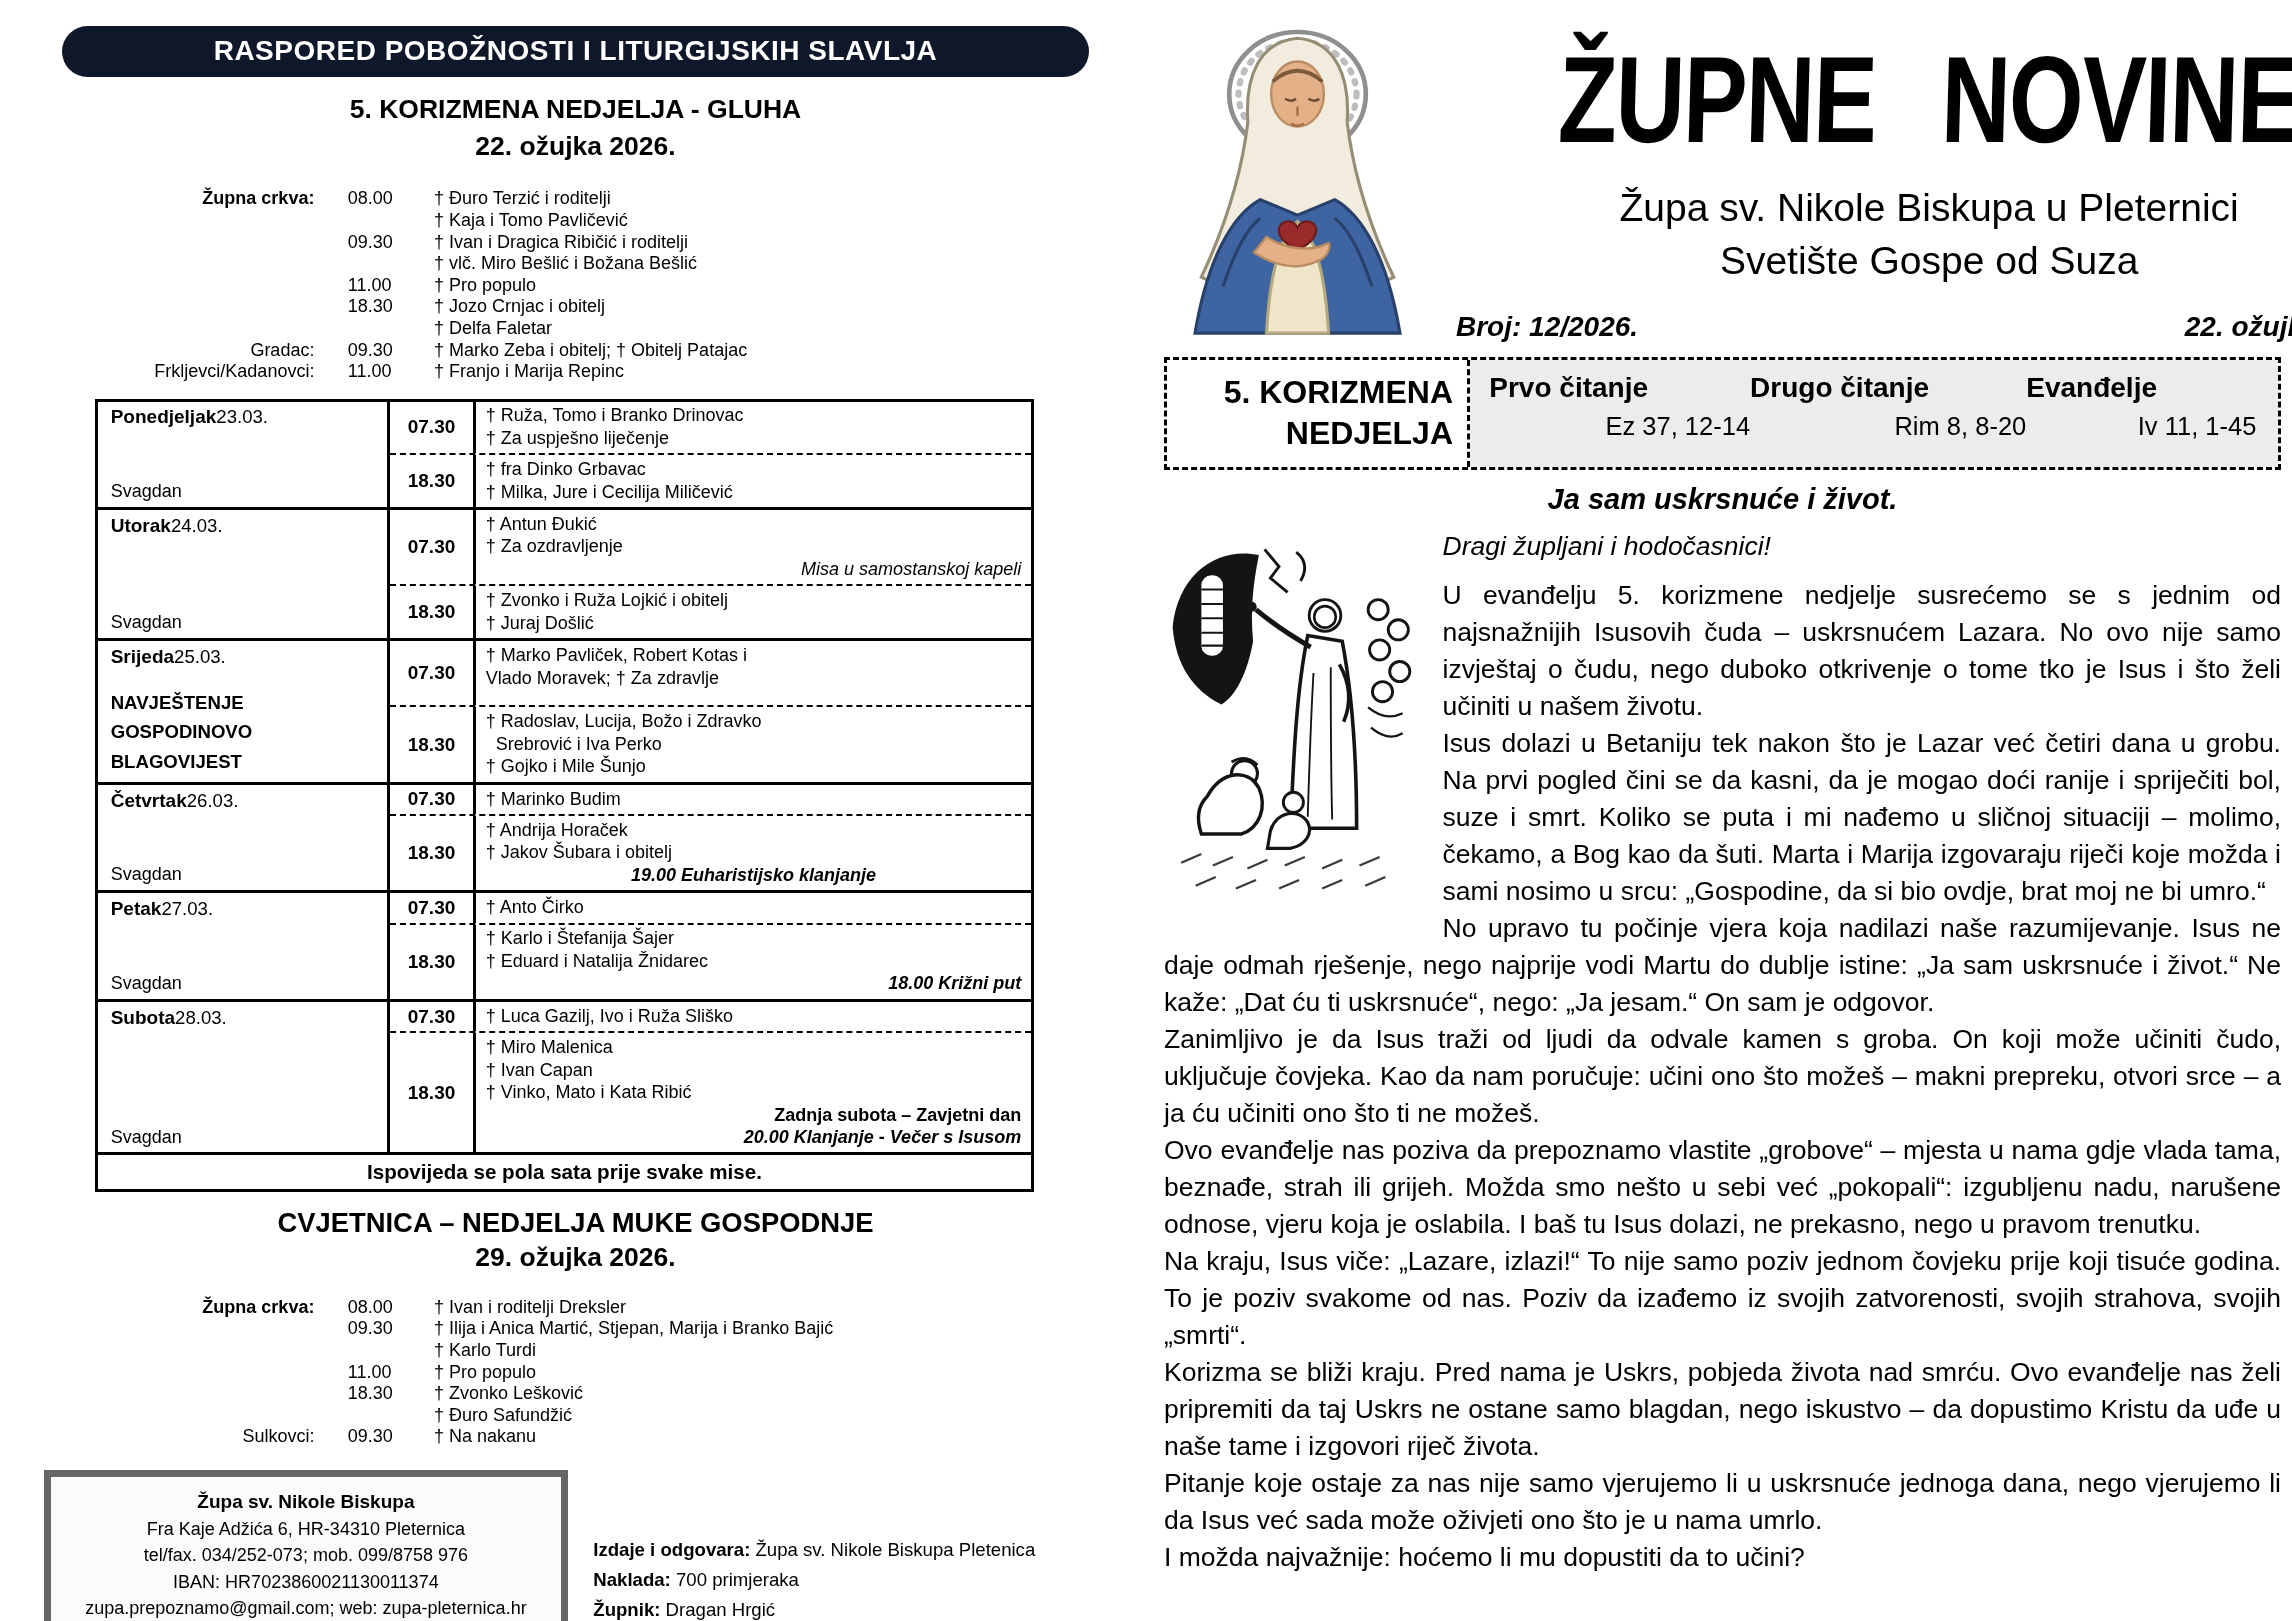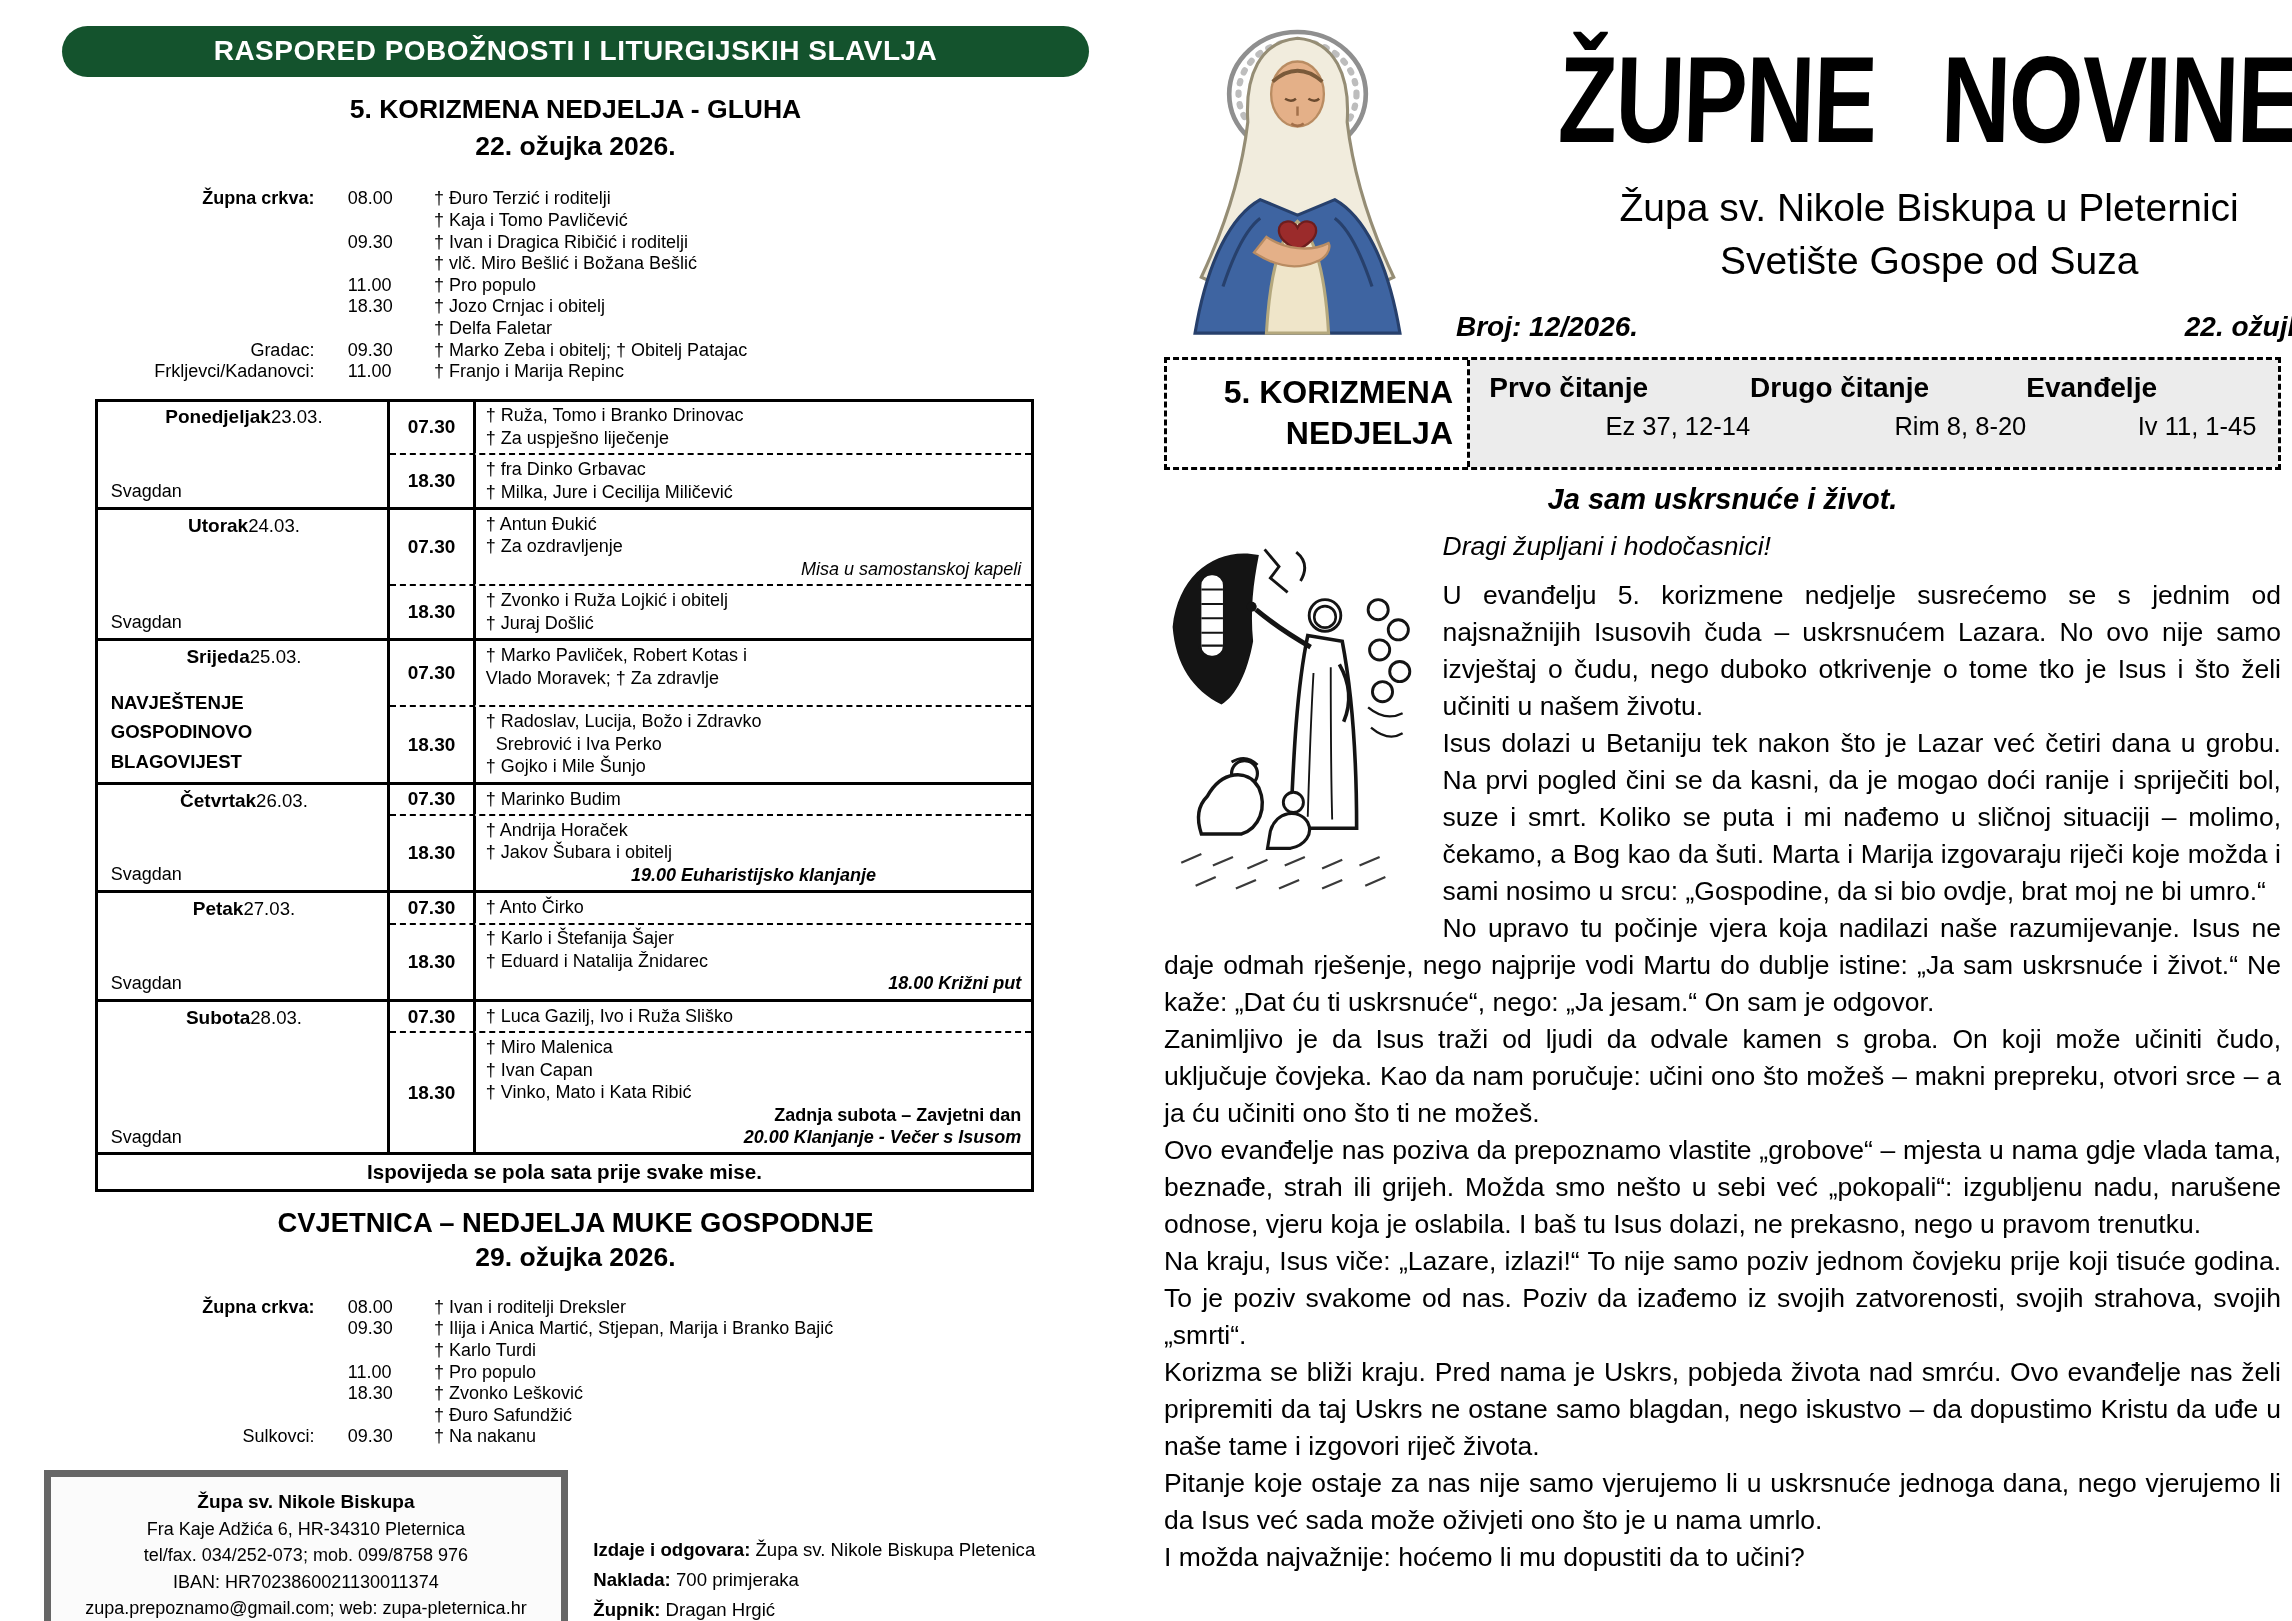--- a/index.html
+++ b/index.html
@@ -17,7 +17,7 @@
   
   .left-page{position:absolute;left:44px;top:25.5px;width:1063px;}
   .banner{
-    margin:0 17.6px;background:#14532d;color:#fff;border-radius:25.5px;
+    margin:0 17.6px;background:#0f172a;color:#fff;border-radius:25.5px;
     text-align:center;font-weight:bold;font-size:28px;padding:9.8px 0;
     letter-spacing:0.5px;
   }

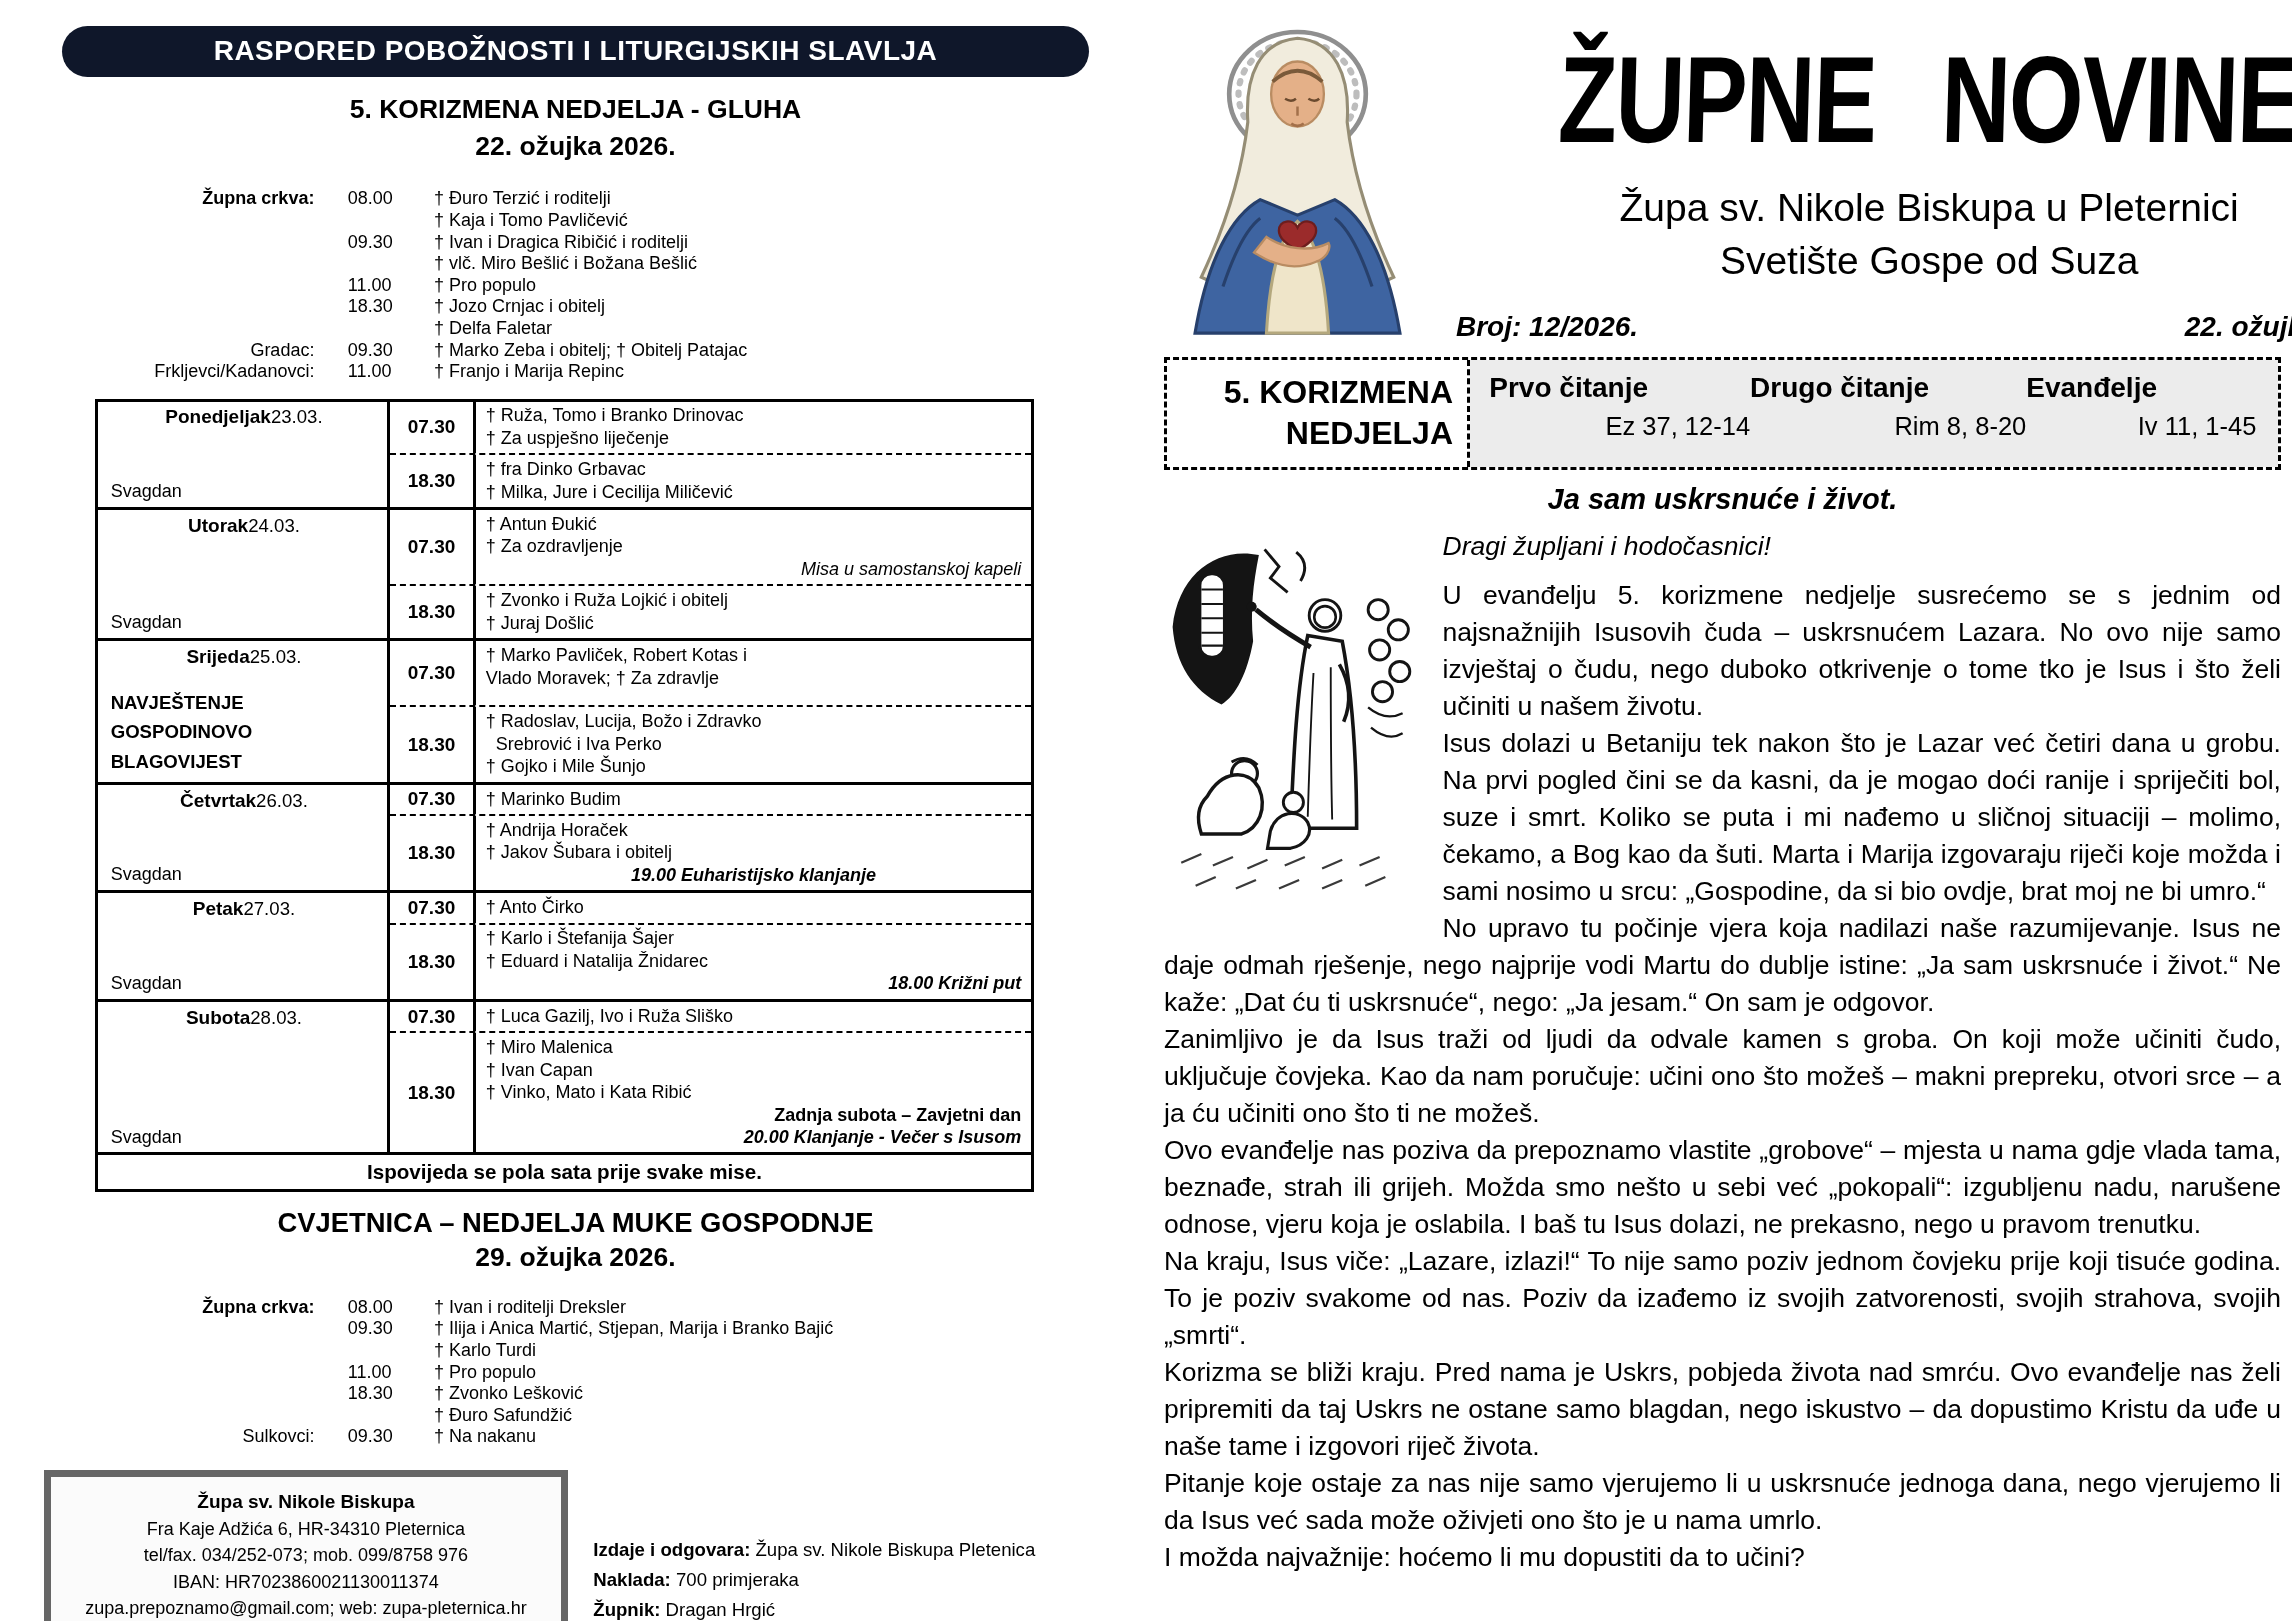--- a/index.html
+++ b/index.html
@@ -41,7 +41,7 @@
     border-right:3.9px solid #000;padding:4.9px 9.8px 4.9px 12.7px;
     display:flex;flex-direction:column;justify-content:space-between;
   }
-  .dayhead{display:flex;justify-content:center;align-items:baseline;}
+  .dayhead{display:flex;justify-content:flex-start;align-items:baseline;}
   .dayname{font-weight:bold;font-size:19px;}
   .daydate{font-size:18.6px;}
   .daynote{font-weight:bold;font-size:18.6px;line-height:1.6;margin-top:19.6px;white-space:pre-line;}

